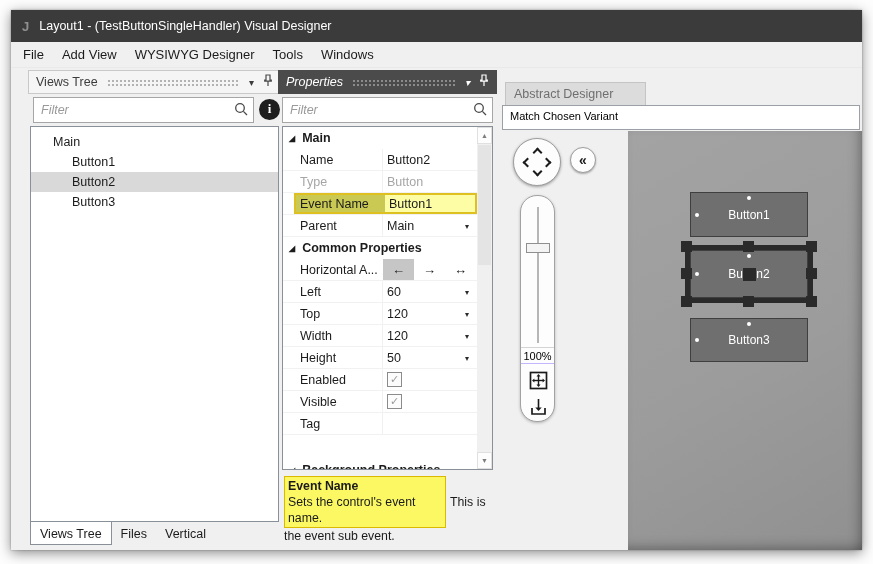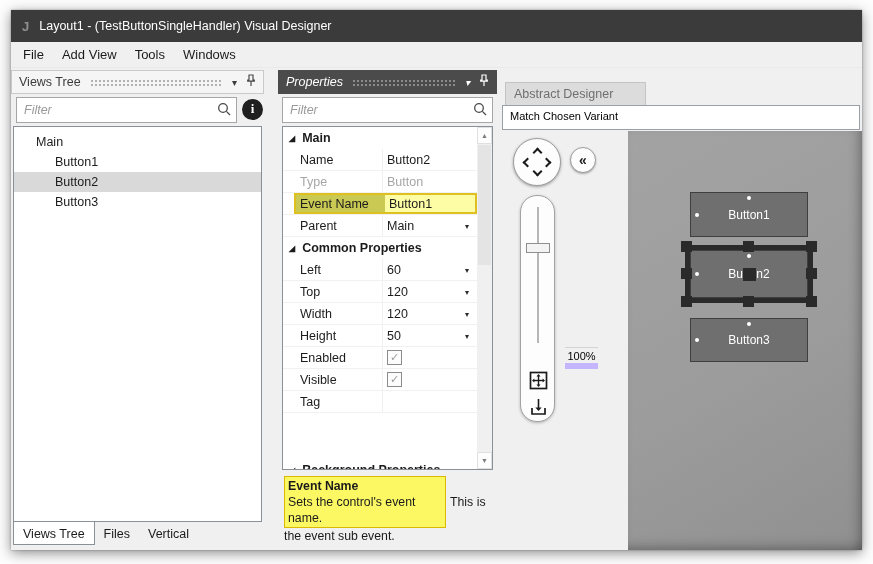--- a/index.html
+++ b/index.html
@@ -148,6 +148,7 @@
     <div class="menubar">
       <span class="menu-item">File</span>
       <span class="menu-item">Add View</span>
+      <span class="menu-item">WYSIWYG Designer</span>
       <span class="menu-item">Tools</span>
       <span class="menu-item">Windows</span>
     </div>

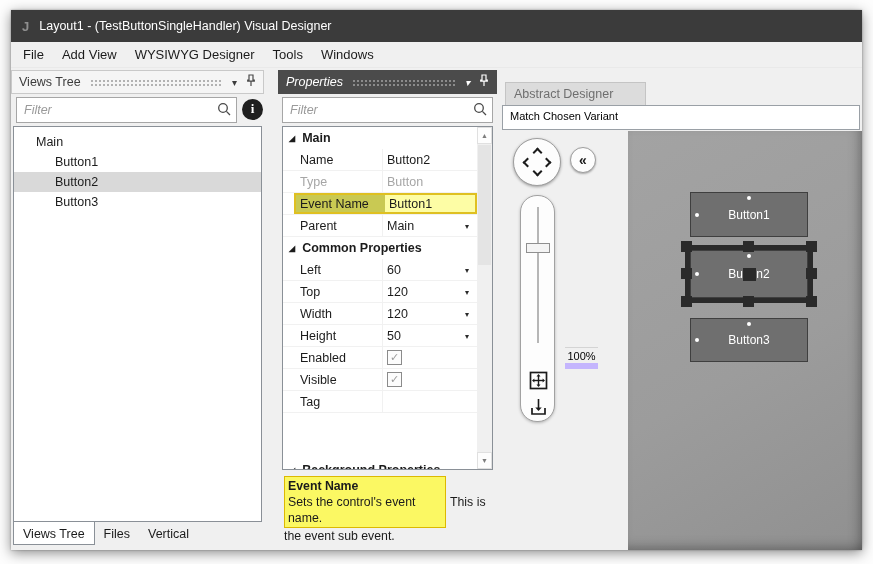--- a/index.html
+++ b/index.html
@@ -34,7 +34,7 @@
   .mag { position:absolute; right:5px; top:5px; }
 
   
-  .views-panel { position:absolute; left:0; top:60px; width:253px; height:477px; }
+  .views-panel { position:absolute; left:17px; top:60px; width:253px; height:477px; }
   .vt-filter { left:5px; top:27px; width:221px; }
   .info-btn { position:absolute; left:231px; top:29px; width:21px; height:21px; border-radius:50%;
               background:#1f1f1f; color:#fff; font-weight:bold; font-size:13px; text-align:center;

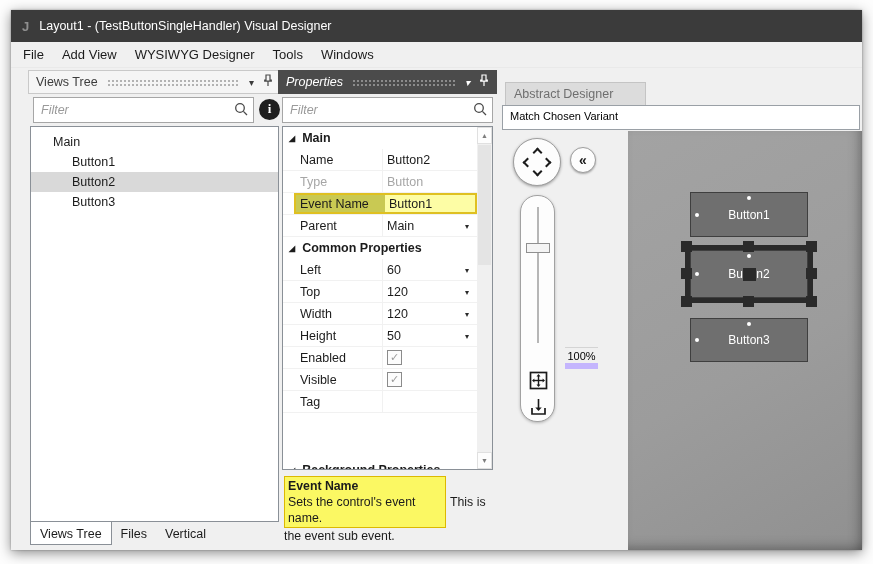--- a/index.html
+++ b/index.html
@@ -243,6 +243,14 @@
             <span>Common Properties</span>
           </div>
           <div class="prow">
+            <span class="plabel">Horizontal A...</span>
+            <span class="anchor-cells">
+              <span class="acell sel">←</span>
+              <span class="acell">→</span>
+              <span class="acell">↔</span>
+            </span>
+          </div>
+          <div class="prow">
             <span class="vsep"></span>
             <span class="plabel">Left</span>
             <span class="pvalue">60</span>

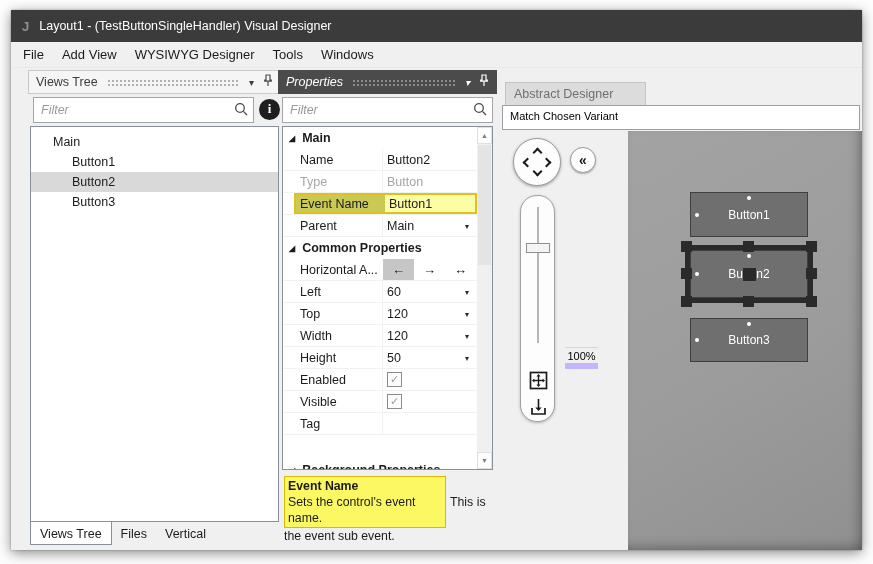--- a/index.html
+++ b/index.html
@@ -130,7 +130,7 @@
   .slider-thumb { position:absolute; left:5px; top:47px; width:24px; height:10px; background:#f4f4f4;
                   border:1px solid #8f8f8f; }
   .zoom-label { position:absolute; left:0; top:151px; width:100%; text-align:center; font-size:11px;
-                color:#000; border-top:1px solid #d4d4d4; border-bottom:6px solid #c4b5fd; padding:2px 0 1px 0;margin-left:44px; }
+                color:#000; border-top:1px solid #d4d4d4; border-bottom:1px solid #c4b5fd; padding:2px 0 1px 0; }
   .pill-btn { position:absolute; left:7px; width:21px; height:21px; }
   .pb1 { top:174px; } .pb2 { top:200px; }
 </style>

